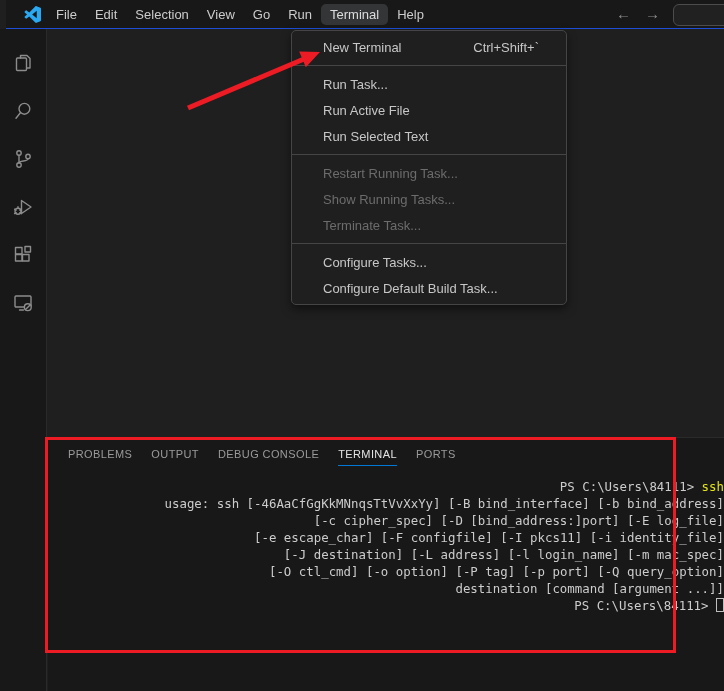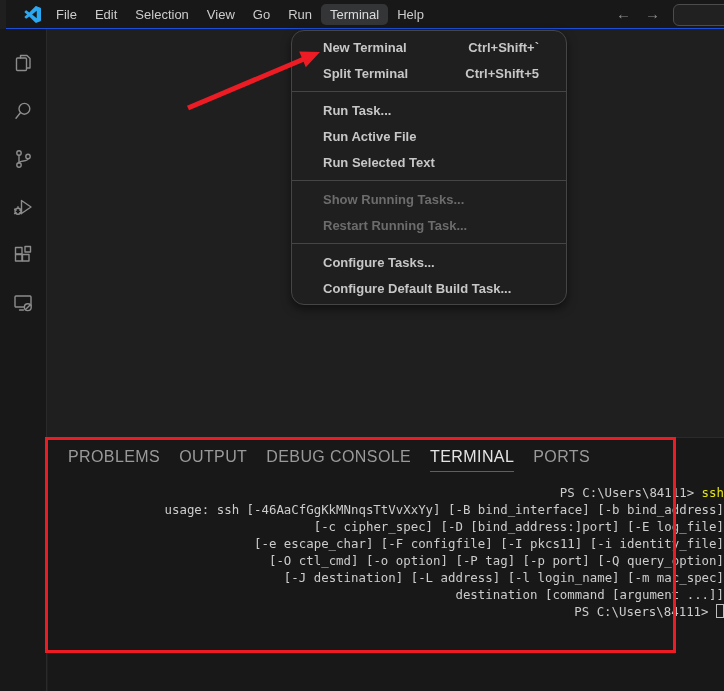--- a/index.html
+++ b/index.html
@@ -45,8 +45,8 @@
 
   
   .dropdown { position:absolute; left:291px; top:30px; width:276px; background:#1f1f1f;
-              border:1px solid #454545; border-radius:13px; padding:3px 0;
-              box-shadow:0 4px 10px rgba(0,0,0,.5); z-index:10;font-weight:bold; }
+              border:1px solid #454545; border-radius:5px; padding:3px 0;
+              box-shadow:0 4px 10px rgba(0,0,0,.5); z-index:10; }
   .dd-item { height:26px; display:flex; align-items:center; justify-content:space-between;
              padding:0 27px 0 31px; font-size:13px; color:#c7c7c7; cursor:default; }
   .dd-item .shortcut { color:#c7c7c7; }

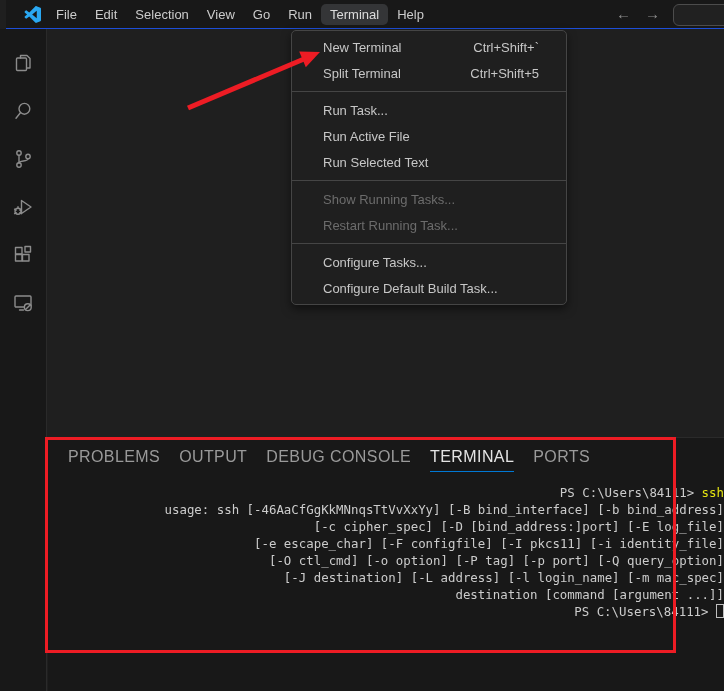--- a/index.html
+++ b/index.html
@@ -157,10 +157,6 @@
       <span>New Terminal</span>
       <span class="shortcut">Ctrl+Shift+`</span>
     </div>
-    <div class="dd-item">
-      <span>Split Terminal</span>
-      <span class="shortcut">Ctrl+Shift+5</span>
-    </div>
     <div class="dd-sep"></div>
     <div class="dd-item">
       <span>Run Task...</span>

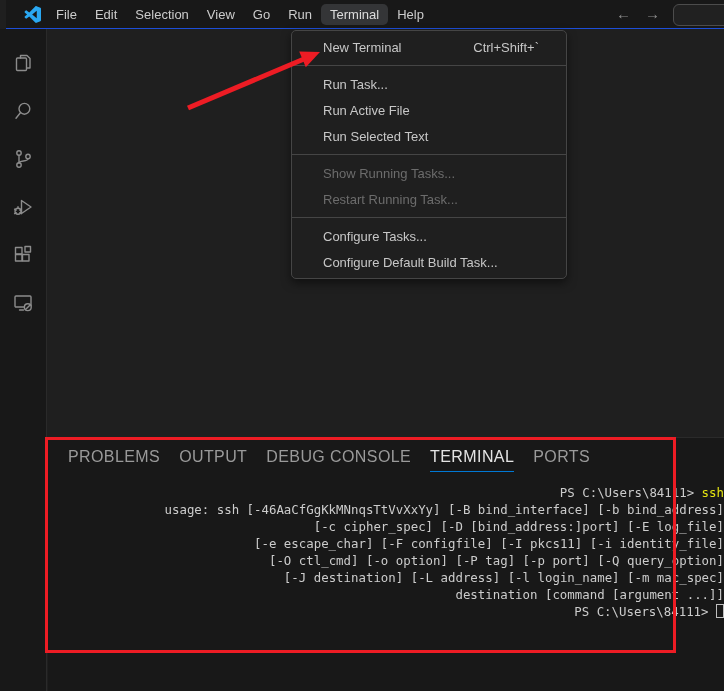--- a/index.html
+++ b/index.html
@@ -172,11 +172,11 @@
     </div>
     <div class="dd-sep"></div>
     <div class="dd-item disabled">
+      <span>Restart Running Task...</span>
+      <span class="shortcut"></span>
+    </div>
+    <div class="dd-item disabled">
       <span>Show Running Tasks...</span>
-      <span class="shortcut"></span>
-    </div>
-    <div class="dd-item disabled">
-      <span>Restart Running Task...</span>
       <span class="shortcut"></span>
     </div>
     <div class="dd-sep"></div>

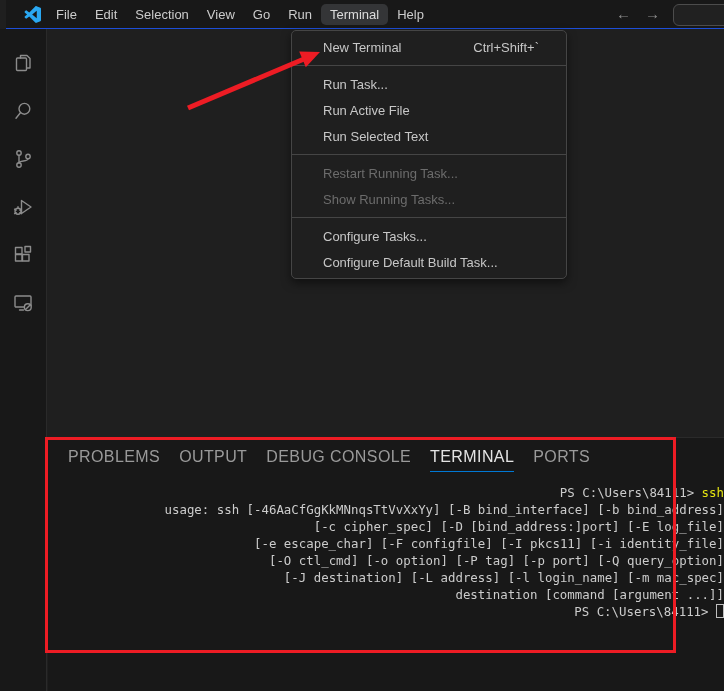--- a/index.html
+++ b/index.html
@@ -179,6 +179,10 @@
       <span>Show Running Tasks...</span>
       <span class="shortcut"></span>
     </div>
+    <div class="dd-item disabled">
+      <span>Terminate Task...</span>
+      <span class="shortcut"></span>
+    </div>
     <div class="dd-sep"></div>
     <div class="dd-item">
       <span>Configure Tasks...</span>

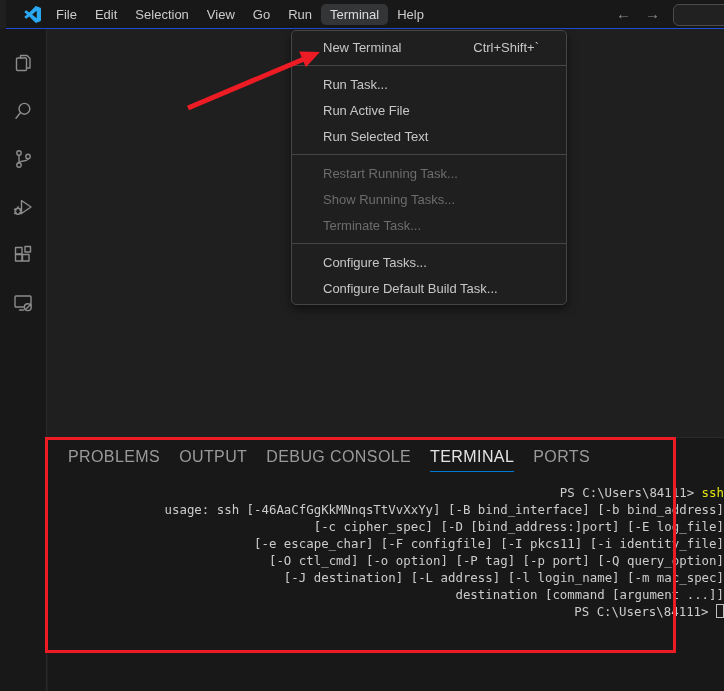--- a/index.html
+++ b/index.html
@@ -33,7 +33,7 @@
   .panel { position:absolute; left:48px; top:437px; width:676px; height:254px;
            background:#181818; border-top:1px solid #2a2a2a; }
   .panel-tabs { display:flex; padding:10px 0 0 20px; }
-  .panel-tab { font-size:16px; letter-spacing:.4px; color:#9a9a9a; margin-right:19px;
+  .panel-tab { font-size:11px; letter-spacing:.4px; color:#9a9a9a; margin-right:19px;
                padding-bottom:5px; border-bottom:1px solid transparent; cursor:default; }
   .panel-tab.active { color:#e4e4e4; border-bottom:1px solid #0078d4; }
   .terminal { margin:12px 0 0 18px; font-family:"DejaVu Sans Mono", monospace;

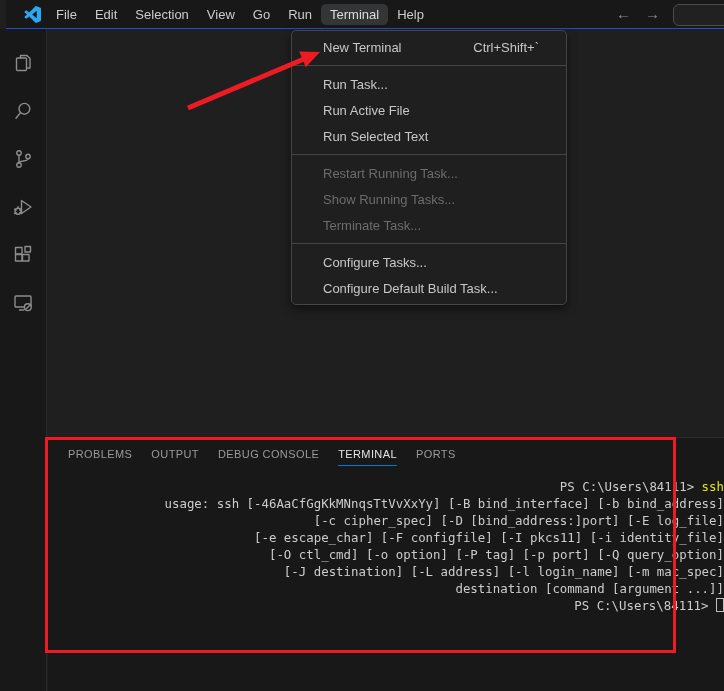--- a/index.html
+++ b/index.html
@@ -145,8 +145,8 @@
       <div class="tline">usage: ssh [-46AaCfGgKkMNnqsTtVvXxYy] [-B bind_interface] [-b bind_address]</div>
       <div class="tline">           [-c cipher_spec] [-D [bind_address:]port] [-E log_file]</div>
       <div class="tline">           [-e escape_char] [-F configfile] [-I pkcs11] [-i identity_file]</div>
+      <div class="tline">           [-J destination] [-L address] [-l login_name] [-m mac_spec]</div>
       <div class="tline">           [-O ctl_cmd] [-o option] [-P tag] [-p port] [-Q query_option]</div>
-      <div class="tline">           [-J destination] [-L address] [-l login_name] [-m mac_spec]</div>
       <div class="tline">           destination [command [argument ...]]</div>
       <div class="tline"><span class="prompt">PS C:\Users\84111&gt; </span><span class="cursor"></span></div>
     </div>

